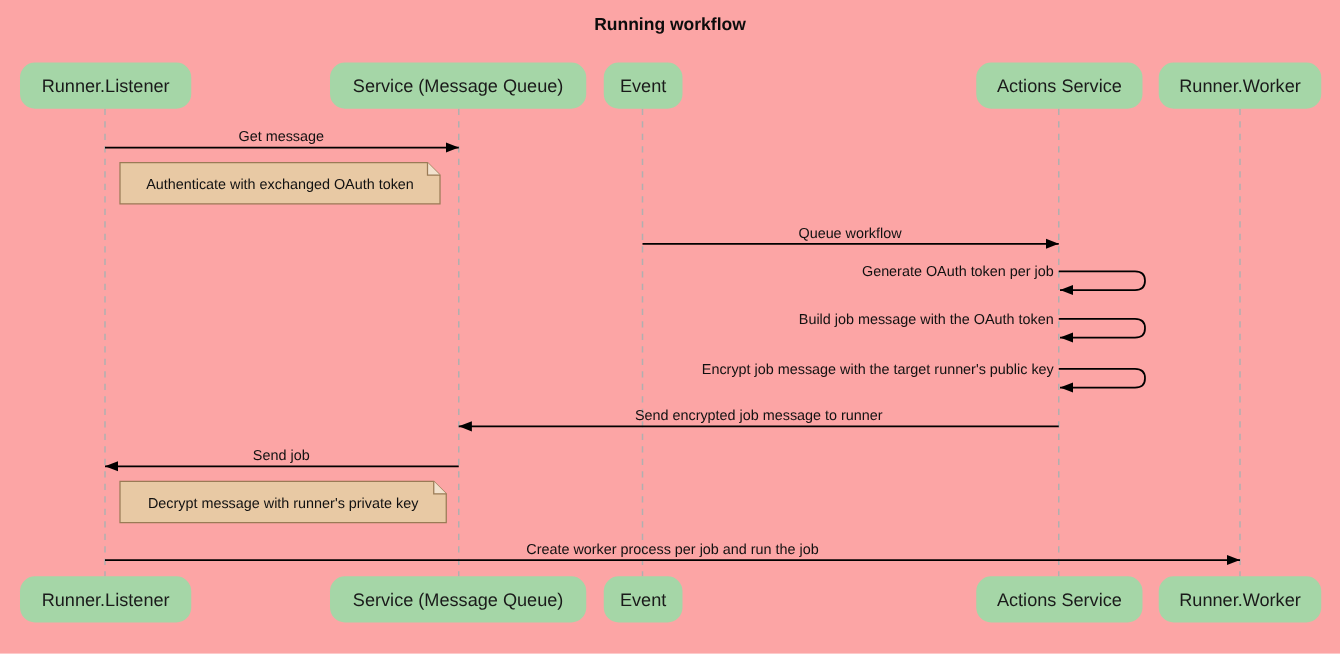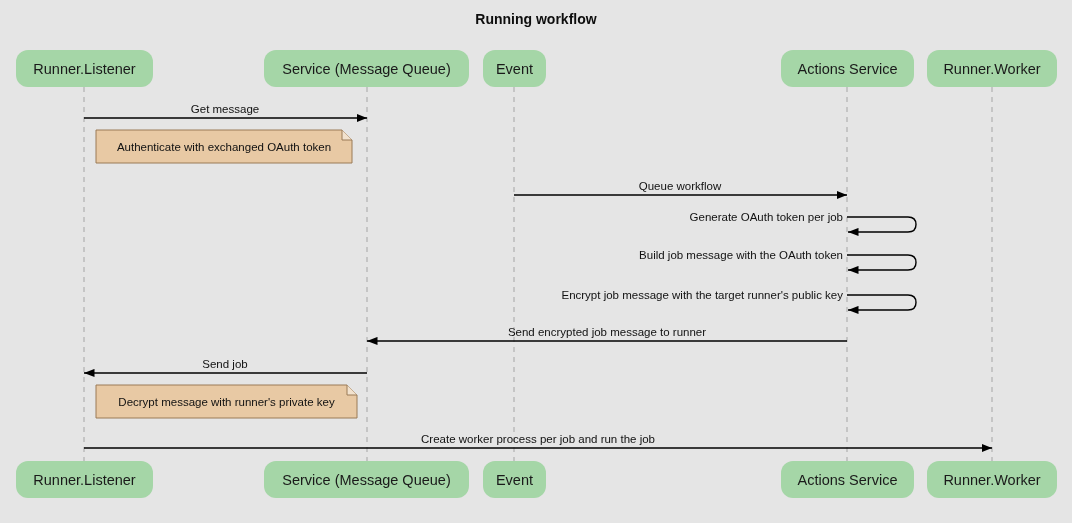--- a/index.html
+++ b/index.html
@@ -15,7 +15,7 @@
     position: relative;
     width: 1072px;
     height: 523px;
-    background: #e5e5e5;
+    background: #fca5a5;
     overflow: hidden;
   }
   #diagram-svg {

